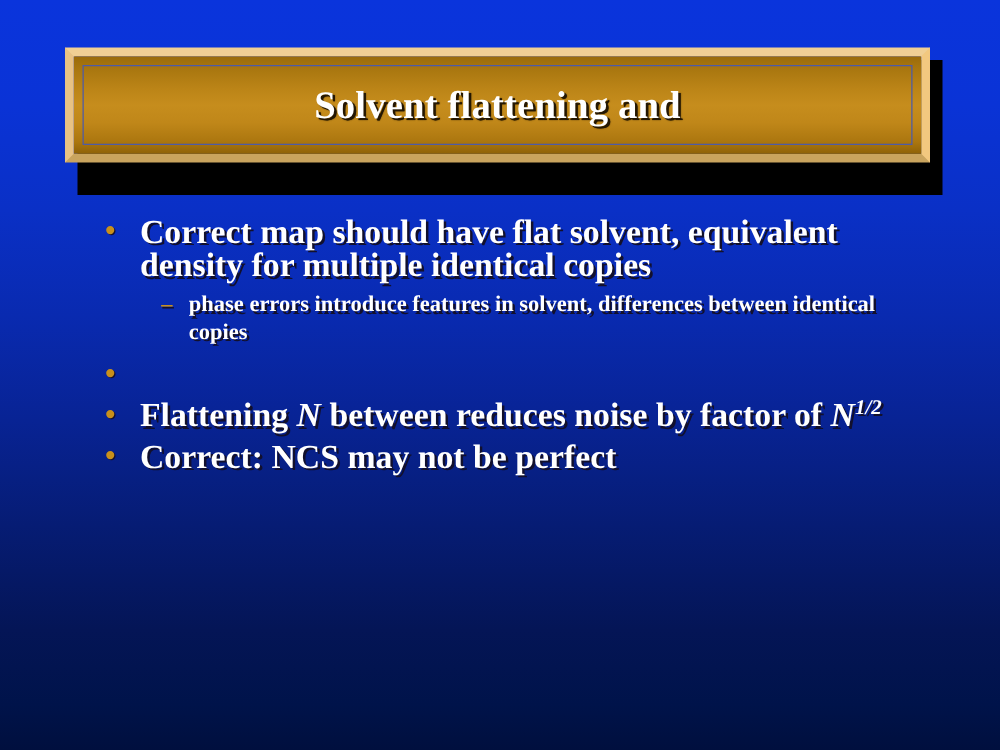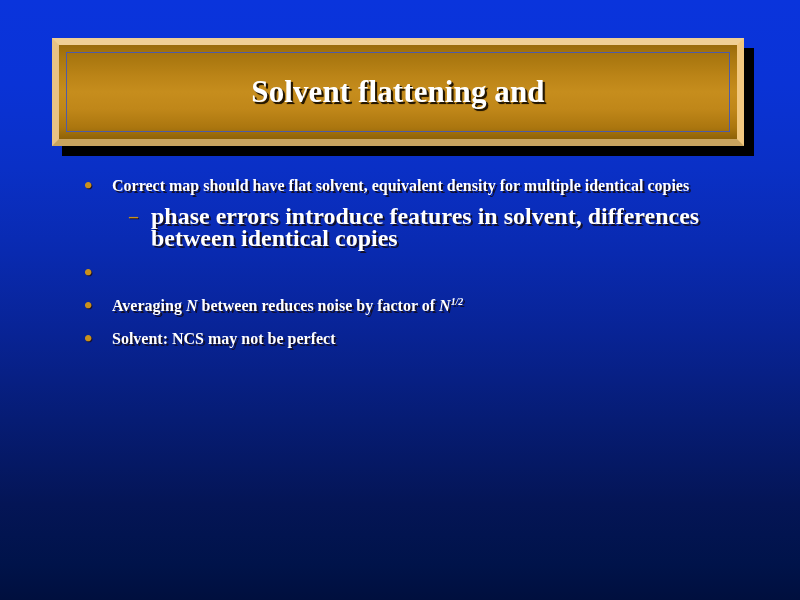--- a/index.html
+++ b/index.html
@@ -51,7 +51,7 @@
     left: 0;
     top: 0;
     width: 692px;
-    height: 108px;
+    height: 92px;
     box-sizing: border-box;
     border-top: 7px solid #f0cf94;
     border-left: 7px solid #e8c284;

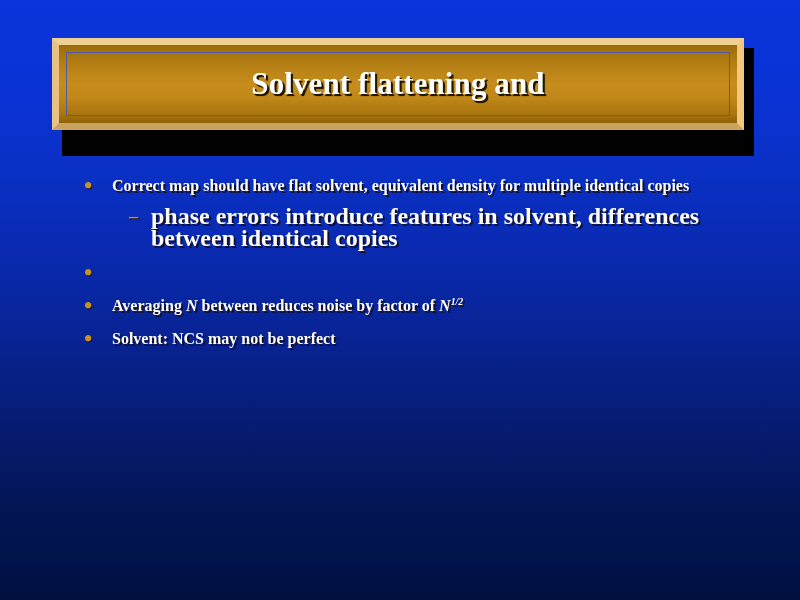--- a/index.html
+++ b/index.html
@@ -132,7 +132,7 @@
     text-shadow: 2px 2px 0 #12102c;
   }
   .btext.l1 {
-    font-size: 16px;
+    font-size: 27px;
     line-height: 27px;
   }
   .btext.l2 {

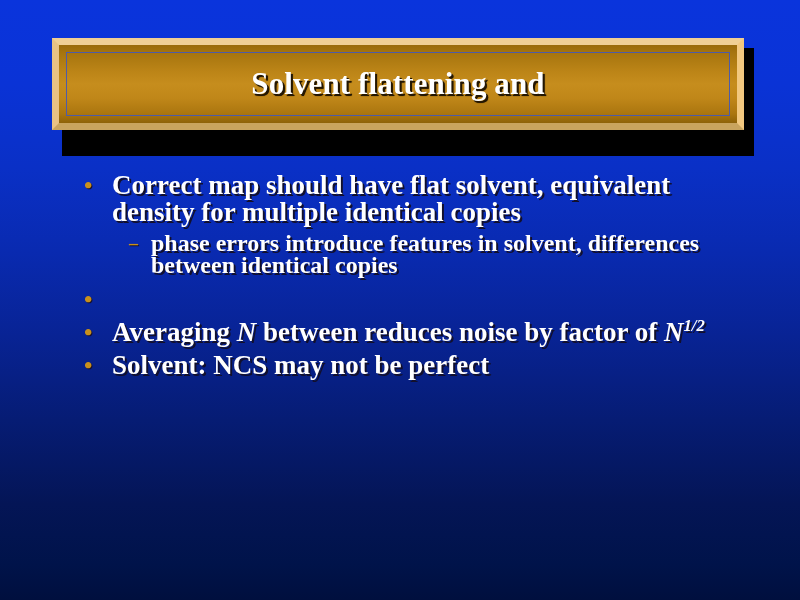--- a/index.html
+++ b/index.html
@@ -136,7 +136,7 @@
     line-height: 27px;
   }
   .btext.l2 {
-    font-size: 24px;
+    font-size: 18px;
     line-height: 22px;
   }
 

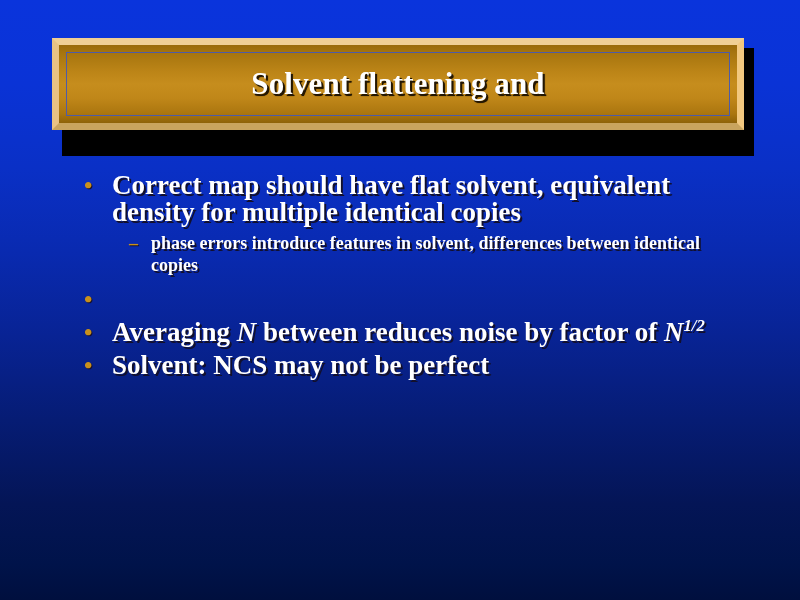--- a/index.html
+++ b/index.html
@@ -185,7 +185,7 @@
 
     <div class="bullet-row l1">
       <span class="marker dot">•</span>
-      <span class="btext l1"><span>Averaging </span><span class="it">N</span><span> between reduces noise by factor of </span><span class="it">N</span><span class="sup it">1/2</span></span>
+      <span class="btext l1"><span>Flattening </span><span class="it">N</span><span> between reduces noise by factor of </span><span class="it">N</span><span class="sup it">1/2</span></span>
     </div>
 
     <div class="bullet-row l1">

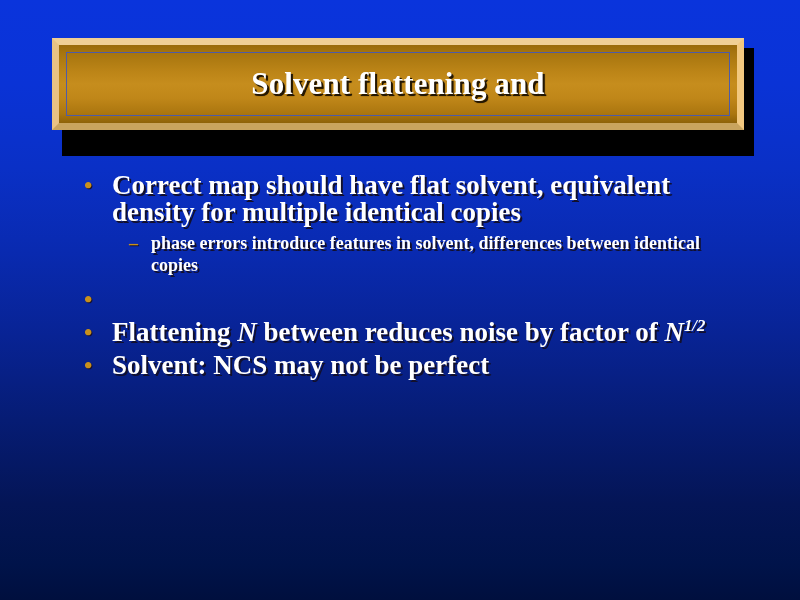--- a/index.html
+++ b/index.html
@@ -190,7 +190,7 @@
 
     <div class="bullet-row l1">
       <span class="marker dot">•</span>
-      <span class="btext l1">Solvent: NCS may not be perfect</span>
+      <span class="btext l1">Correct: NCS may not be perfect</span>
     </div>
 
   </div>

